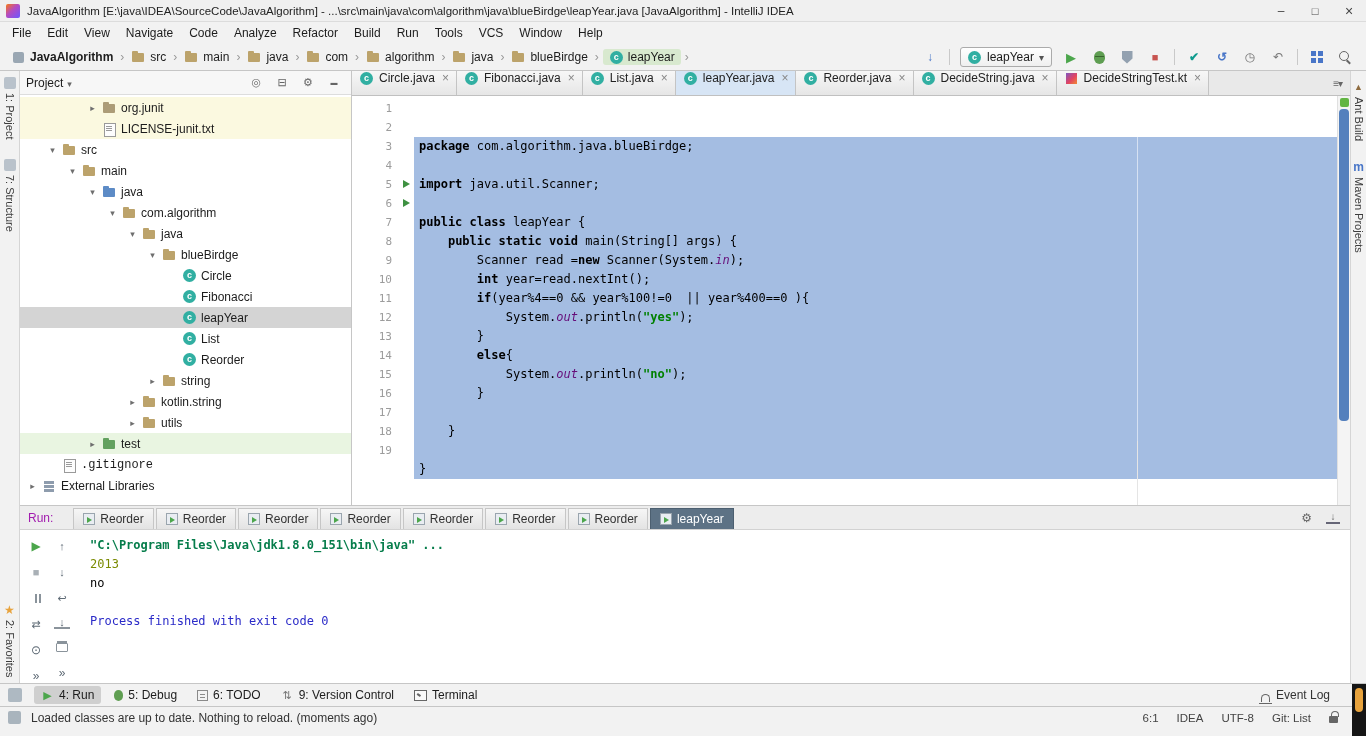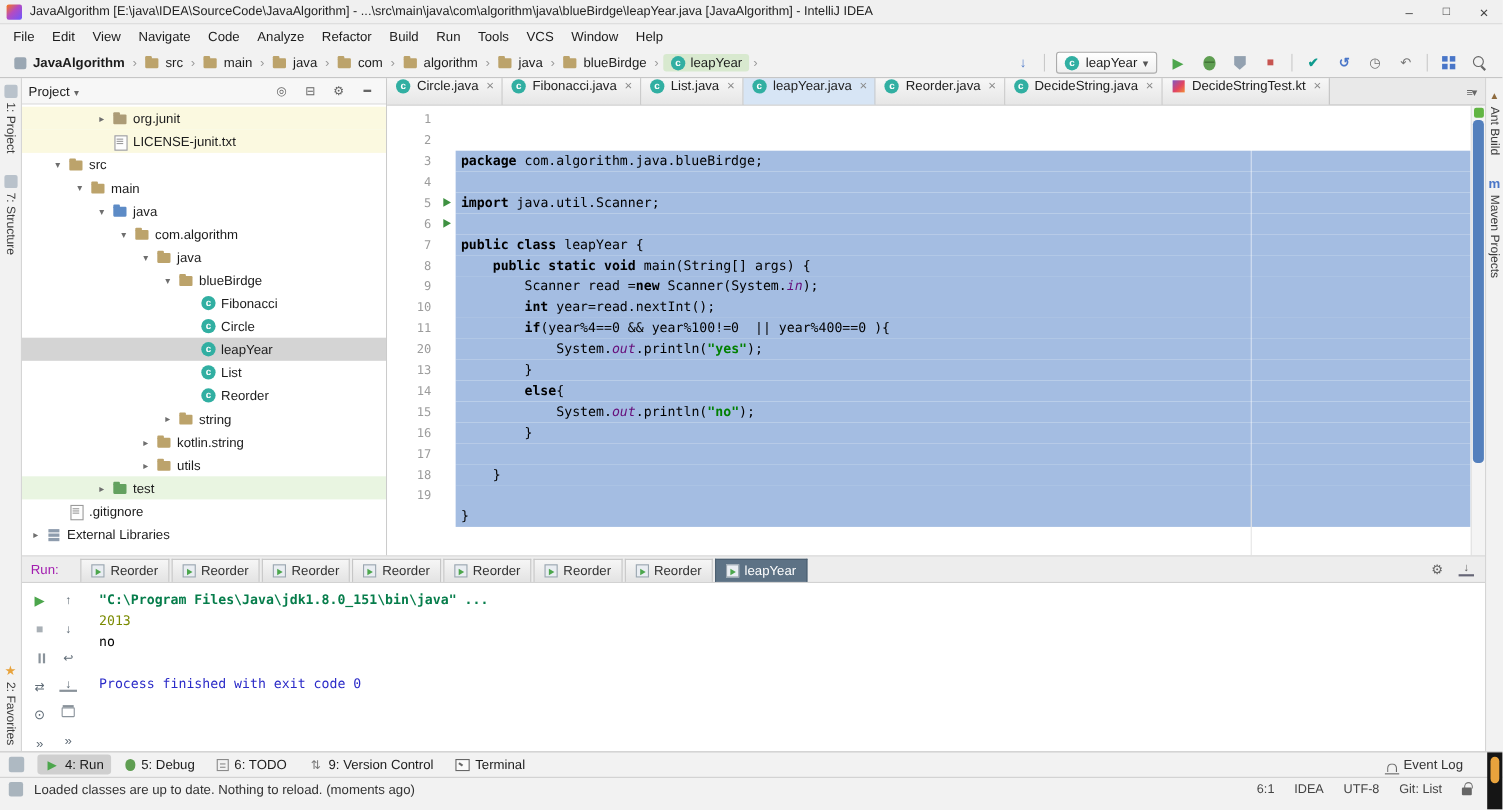--- a/index.html
+++ b/index.html
@@ -377,12 +377,12 @@
       <div class="tree-row" style="padding-left: 146px;">
         <span class="chev"></span>
         <span class="ico ic-class"></span>
-        <span class="tree-label">Fibonacci</span>
+        <span class="tree-label">Circle</span>
       </div>
       <div class="tree-row" style="padding-left: 146px;">
         <span class="chev"></span>
         <span class="ico ic-class"></span>
-        <span class="tree-label">Circle</span>
+        <span class="tree-label">Fibonacci</span>
       </div>
       <div class="tree-row sel" style="padding-left: 146px;">
         <span class="chev"></span>

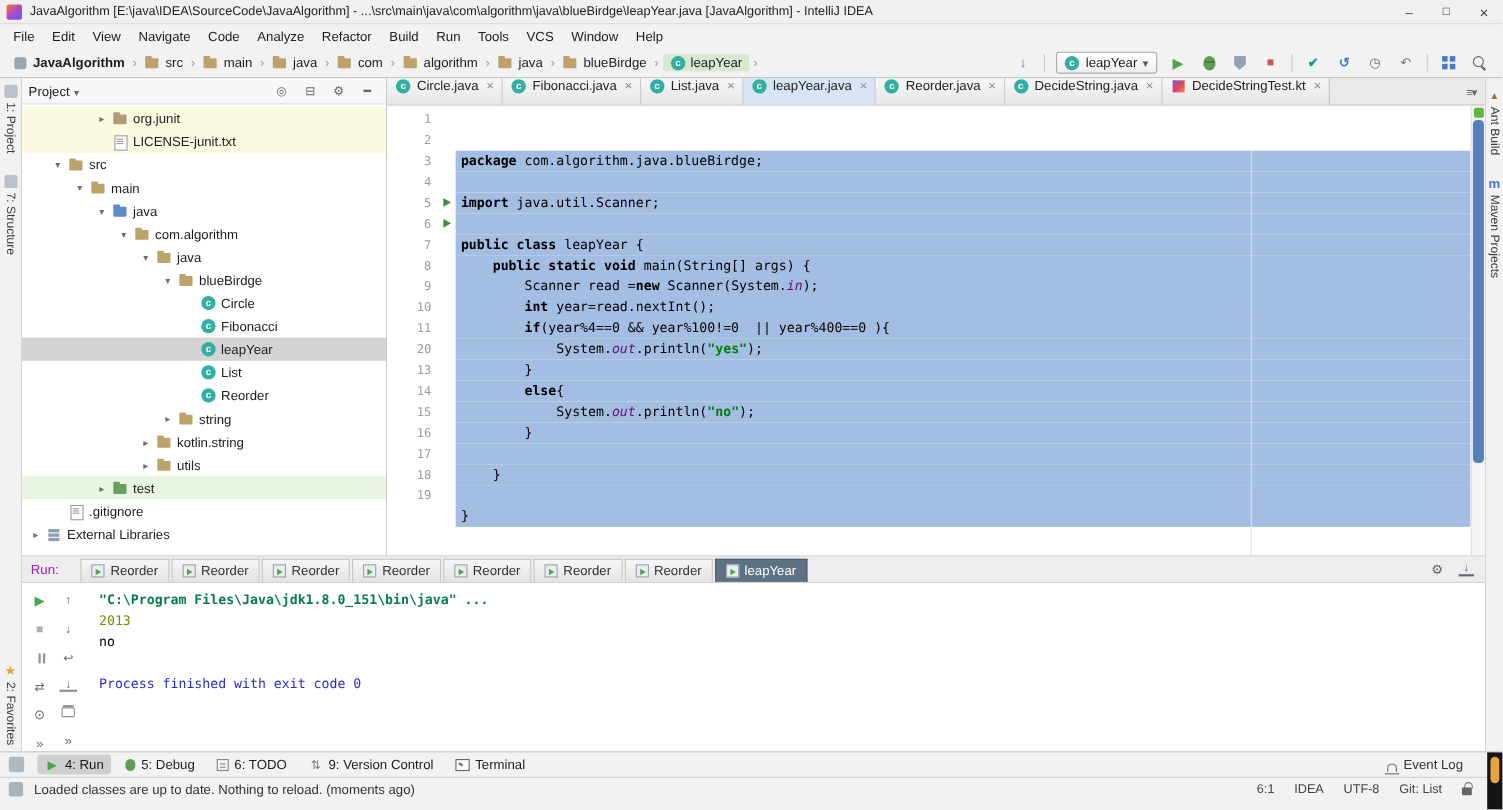--- a/index.html
+++ b/index.html
@@ -511,7 +511,7 @@
           <span class="gut-num">11</span>
         </div>
         <div class="gut-line">
-          <span class="gut-num">20</span>
+          <span class="gut-num">12</span>
         </div>
         <div class="gut-line">
           <span class="gut-num">13</span>

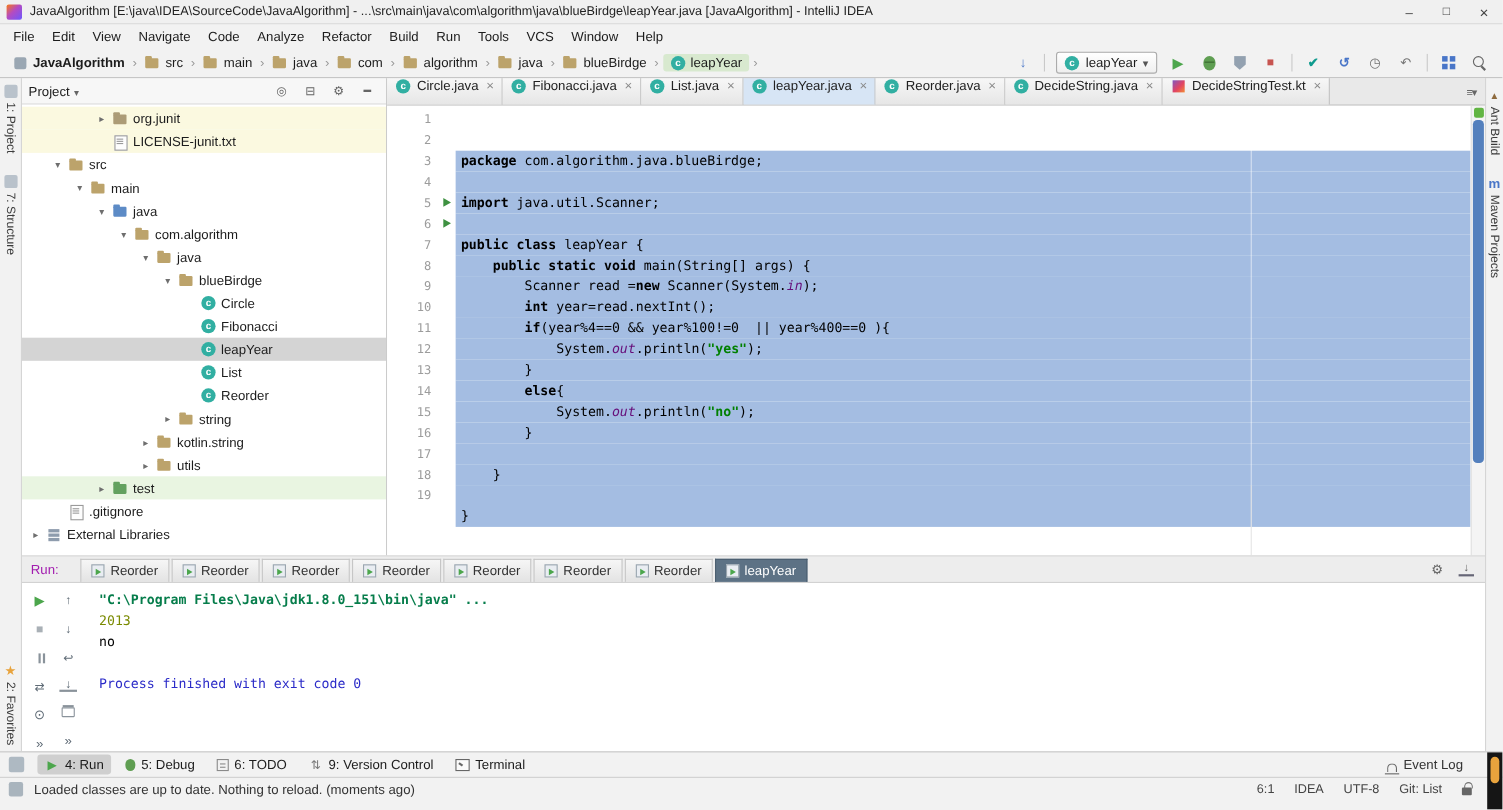--- a/index.html
+++ b/index.html
@@ -419,7 +419,7 @@
         <span class="ico ic-folder ic-test"></span>
         <span class="tree-label">test</span>
       </div>
-      <div class="tree-row" style="padding-left: 26px;">
+      <div class="tree-row" style="padding-left: 26px; font-family: Liberation Mono, monospace;">
         <span class="chev"></span>
         <span class="ico ic-file"></span>
         <span class="tree-label">.gitignore</span>

